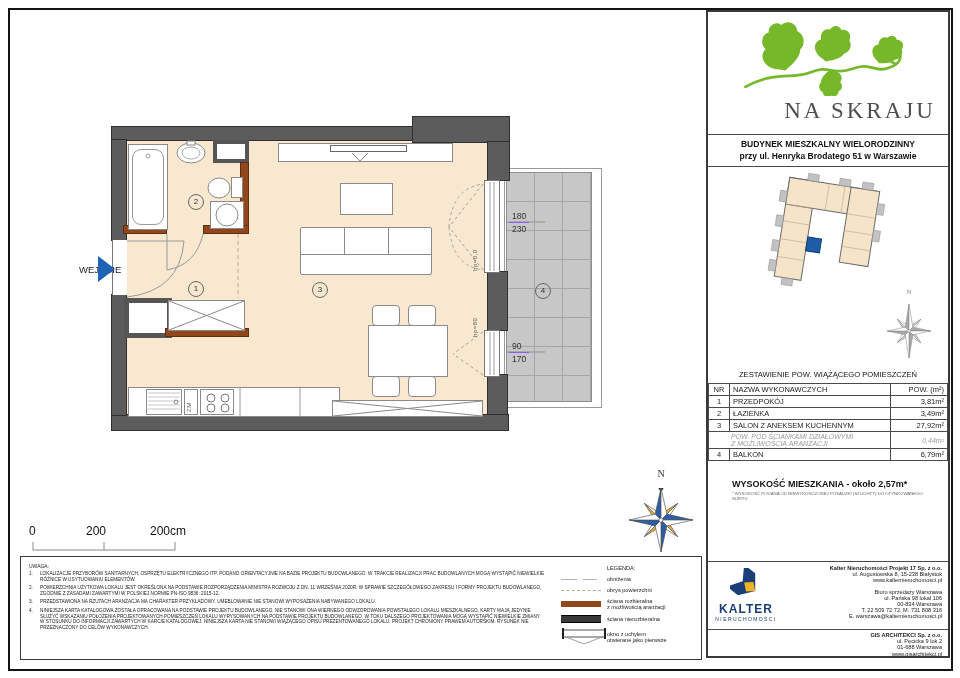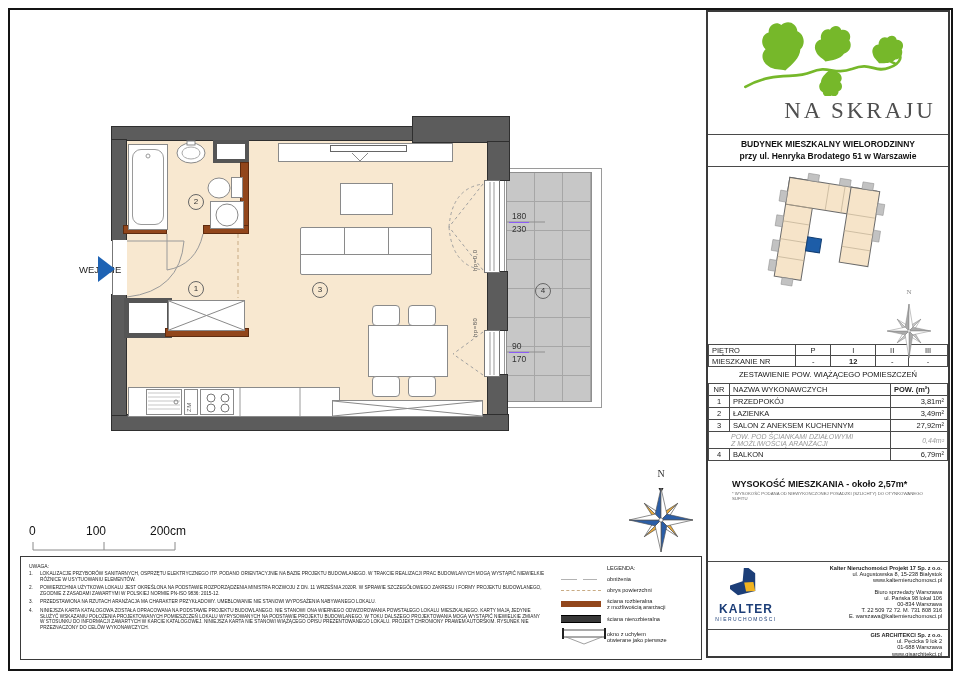--- a/index.html
+++ b/index.html
@@ -430,24 +430,6 @@
       </svg>
     </div>
 
-    <table class="ptable abs" style="left:0;top:332px;">
-      <tbody>
-          <tr>
-        <td class="lbl">PIĘTRO</td>
-        <td>P</td>
-        <td>I</td>
-        <td>II</td>
-        <td>III</td>
-      </tr>
-      <tr>
-        <td class="lbl">MIESZKANIE NR</td>
-        <td>-</td>
-        <td style="font-weight:700;">12</td>
-        <td>-</td>
-        <td>-</td>
-      </tr>
-    </tbody>
-      </table>
 
     <div class="abs sum-title" style="top:358px;">ZESTAWIENIE POW. WIĄŻĄCEGO POMIESZCZEŃ</div>
 

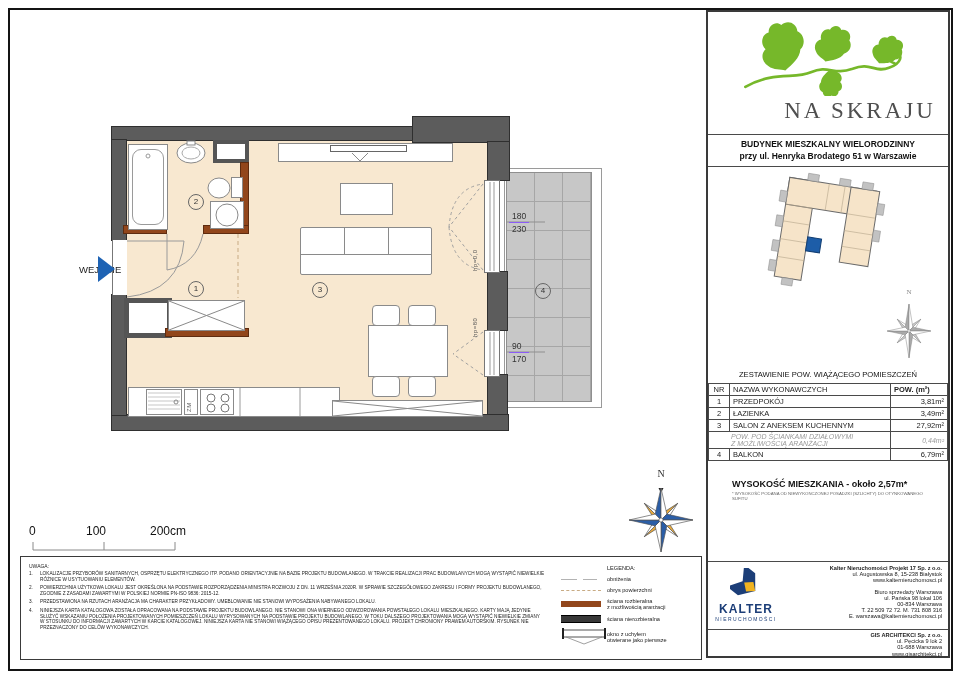--- a/index.html
+++ b/index.html
@@ -438,7 +438,7 @@
           <tr>
         <th class="nr">NR</th>
         <th>NAZWA WYKONAWCZYCH</th>
-        <th class="pow" style="text-align:left;font-weight:bold;">POW. (m²)</th>
+        <th class="pow" style="text-align:right;">POW. (m²)</th>
       </tr>
       <tr>
         <td class="nr">1</td>

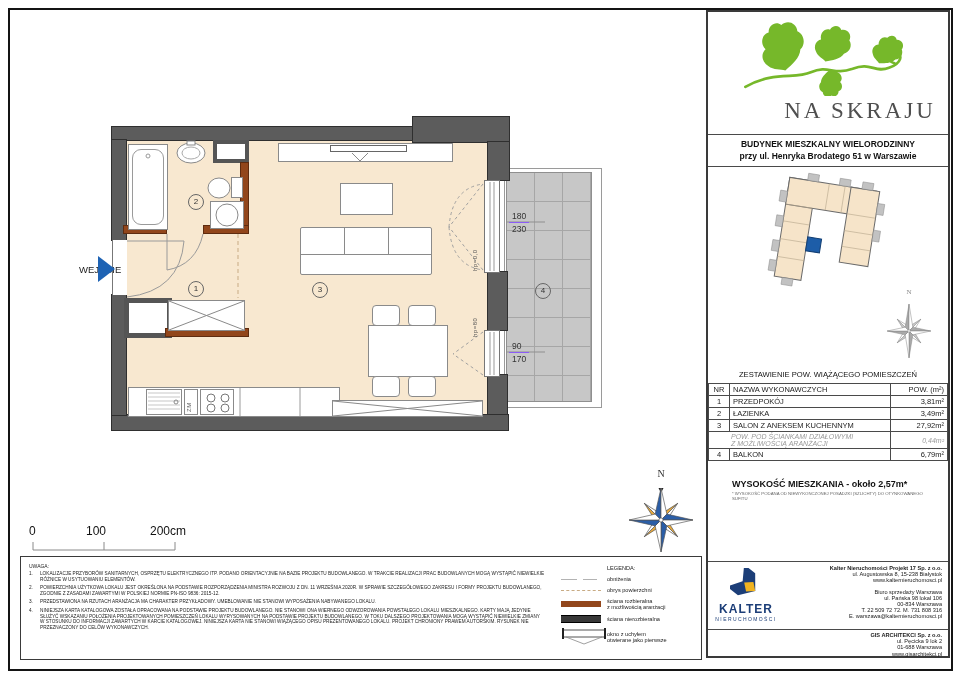--- a/index.html
+++ b/index.html
@@ -214,7 +214,7 @@
 
   <div class="abs" id="scalebar" style="left:28px;top:524px;width:190px;height:32px;">
     <span class="abs" style="left:1px;top:0;">0</span>
-    <span class="abs" style="left:58px;top:0;">100</span>
+    <span class="abs" style="left:58px;top:0;">200</span>
     <span class="abs" style="left:122px;top:0;">200cm</span>
     <svg class="svgabs" style="left:0;top:16px;" width="190" height="14" viewBox="0 0 190 14">
       <line x1="5" y1="10" x2="147" y2="10" stroke="#8a8a8a" stroke-width="1"></line>

